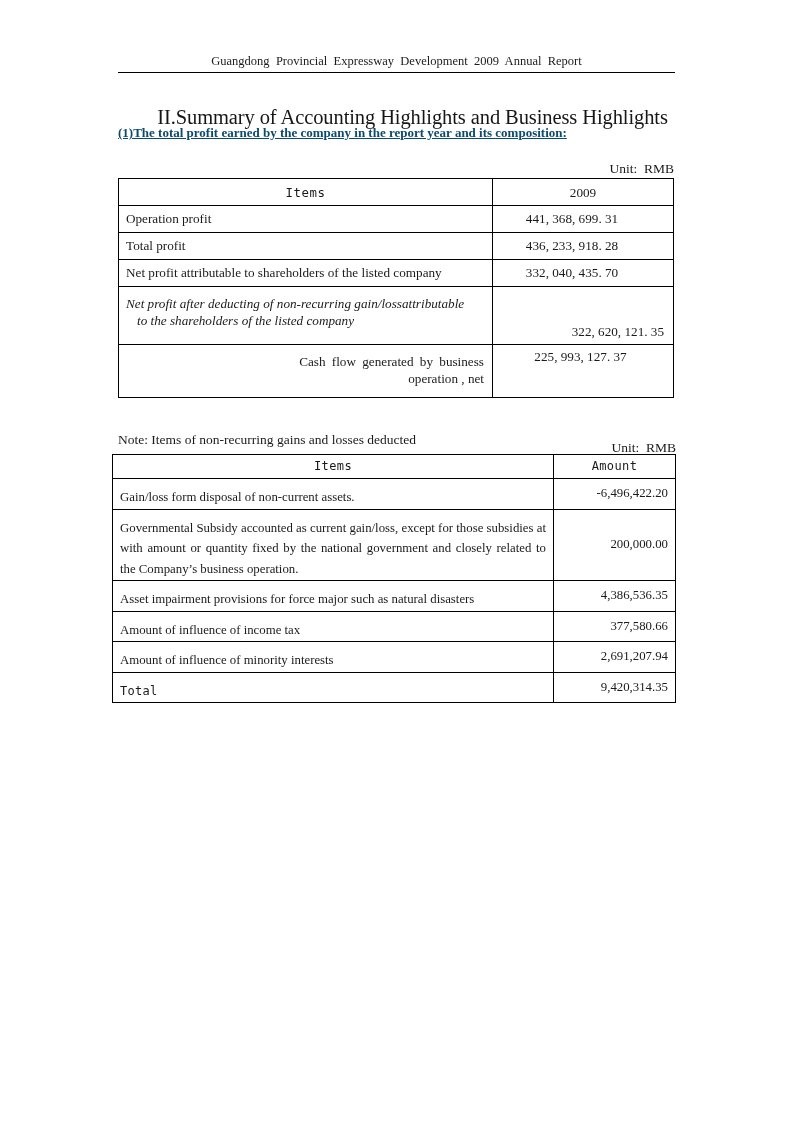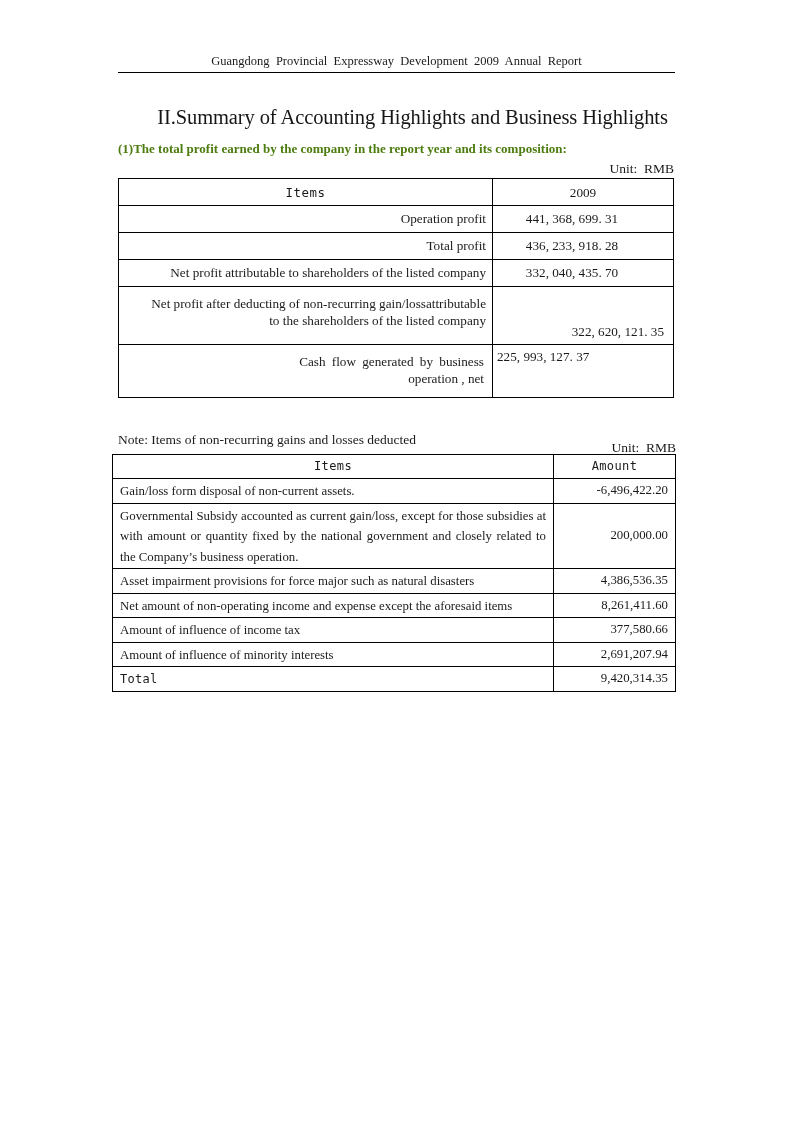--- a/index.html
+++ b/index.html
@@ -60,12 +60,13 @@
   .section-subtitle {
     position: absolute;
     left: 118px;
-    top: 140px;
+    top: 124px;
     font-size: 13px;
     line-height: 17px;
     font-weight: bold;
-    color: #4d7c0f;
+    color: #0c4a6e;
     white-space: nowrap;
+    text-decoration: underline;
   }
 
   

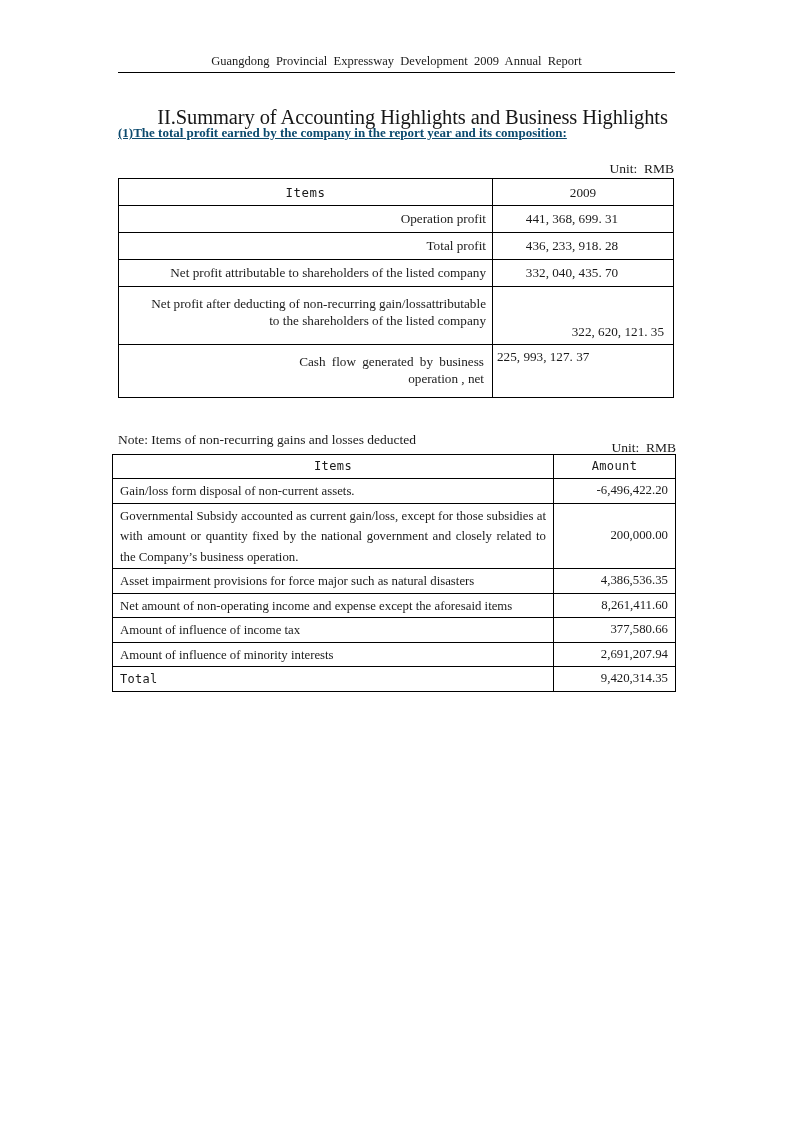--- a/index.html
+++ b/index.html
@@ -118,7 +118,6 @@
   #table-profit td {
     font-size: 13.2px;
     line-height: 17px;
-    text-align: right;
   }
   #table-profit .hdr {
     text-align: center;

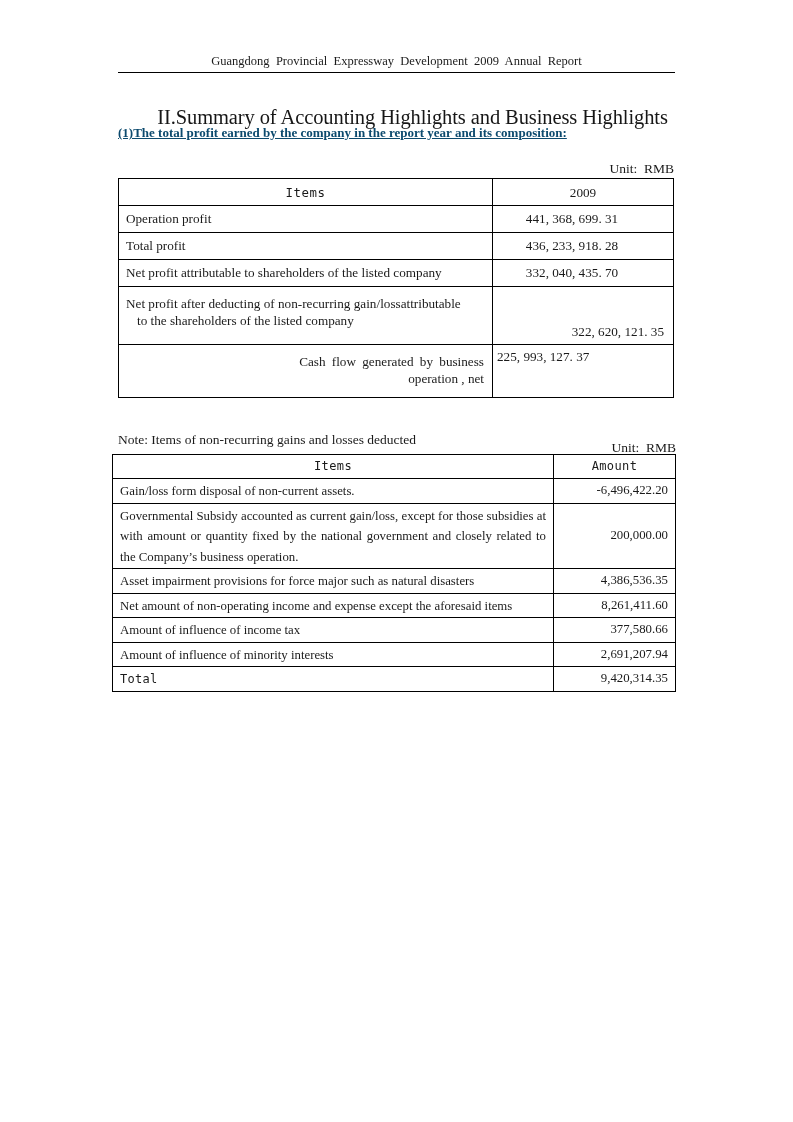--- a/index.html
+++ b/index.html
@@ -141,6 +141,7 @@
   #table-profit td.item-wrap {
     padding: 3px 6px 11px 7px;
     height: 43px;
+    font-style: italic;
   }
   #table-profit td.item-wrap .l1 { display: block; }
   #table-profit td.item-wrap .l2 { display: block; padding-left: 11px; }

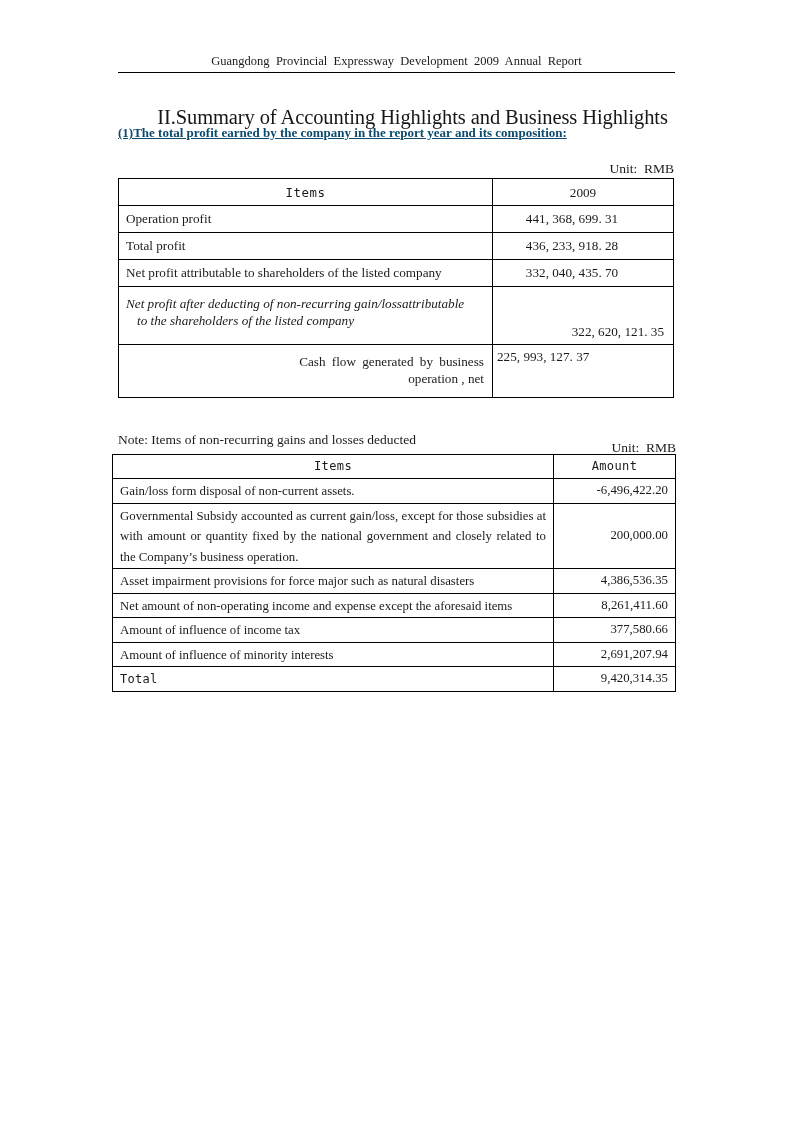--- a/index.html
+++ b/index.html
@@ -162,7 +162,7 @@
   }
   #table-profit td.item-right .l2 { display: block; }
   #table-profit td.value-top {
-    text-align: left;
+    text-align: center;
     vertical-align: top;
     padding: 3px 9px 0 4px;
     white-space: pre;

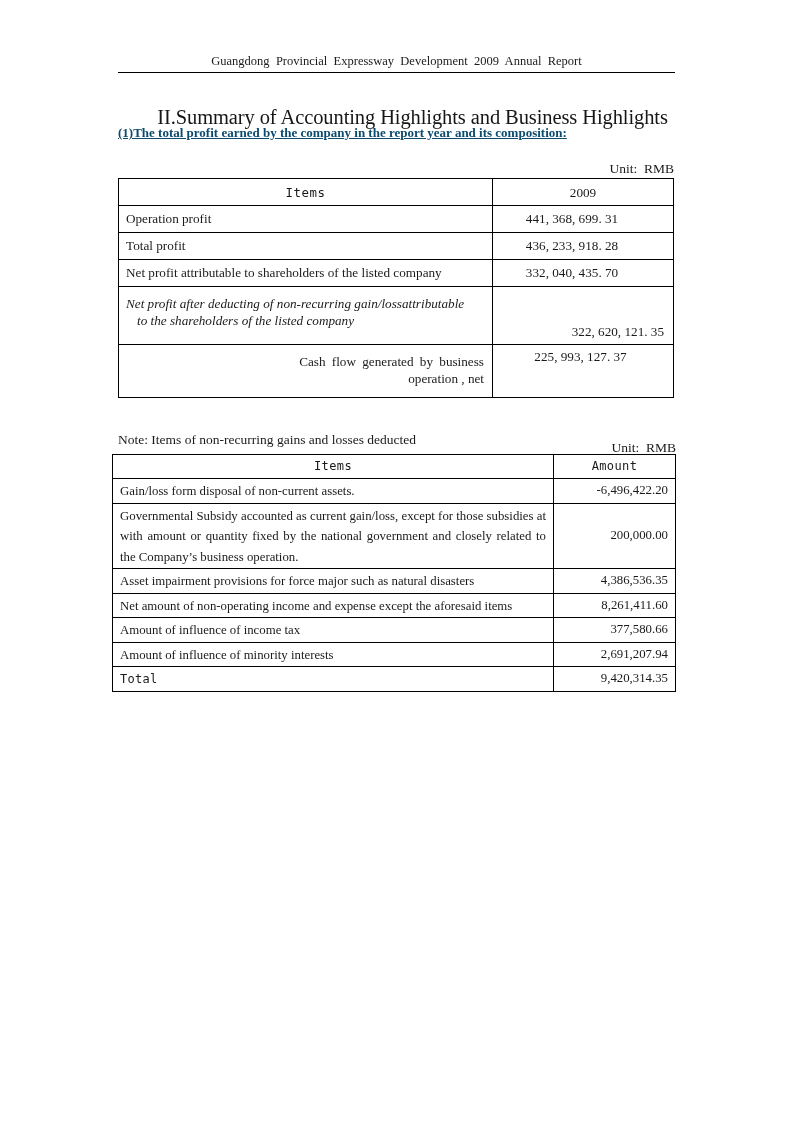--- a/index.html
+++ b/index.html
@@ -191,7 +191,7 @@
     letter-spacing: 0.4px;
   }
   #table-nonrecurring td.item {
-    padding: 2px 7px 1px 7px;
+    padding: 8px 7px 1px 7px;
     height: 20px;
     text-align: justify;
     text-align-last: left;

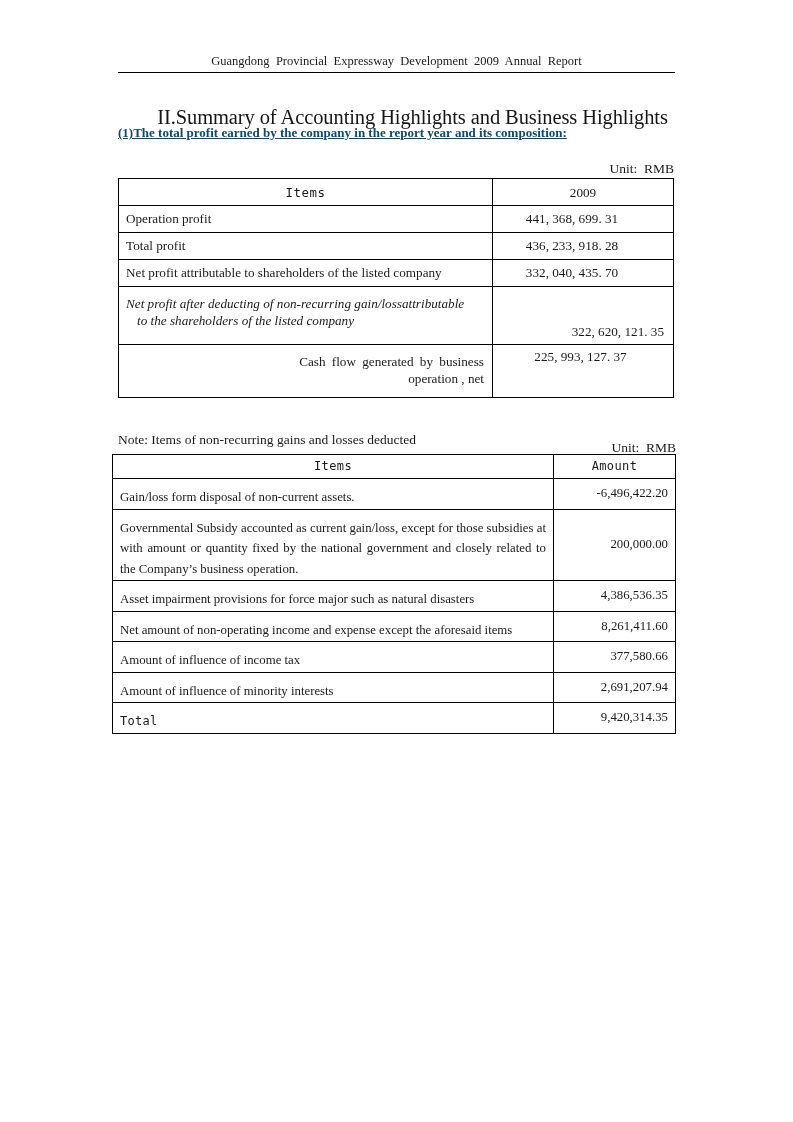--- a/index.html
+++ b/index.html
@@ -302,10 +302,6 @@
         <td class="amount">4,386,536.35</td>
       </tr>
 
-      <tr>
-        <td class="item justified">Net amount of non-operating income and expense except the aforesaid items</td>
-        <td class="amount">8,261,411.60</td>
-      </tr>
 
       <tr>
         <td class="item">Amount of influence of income tax</td>

